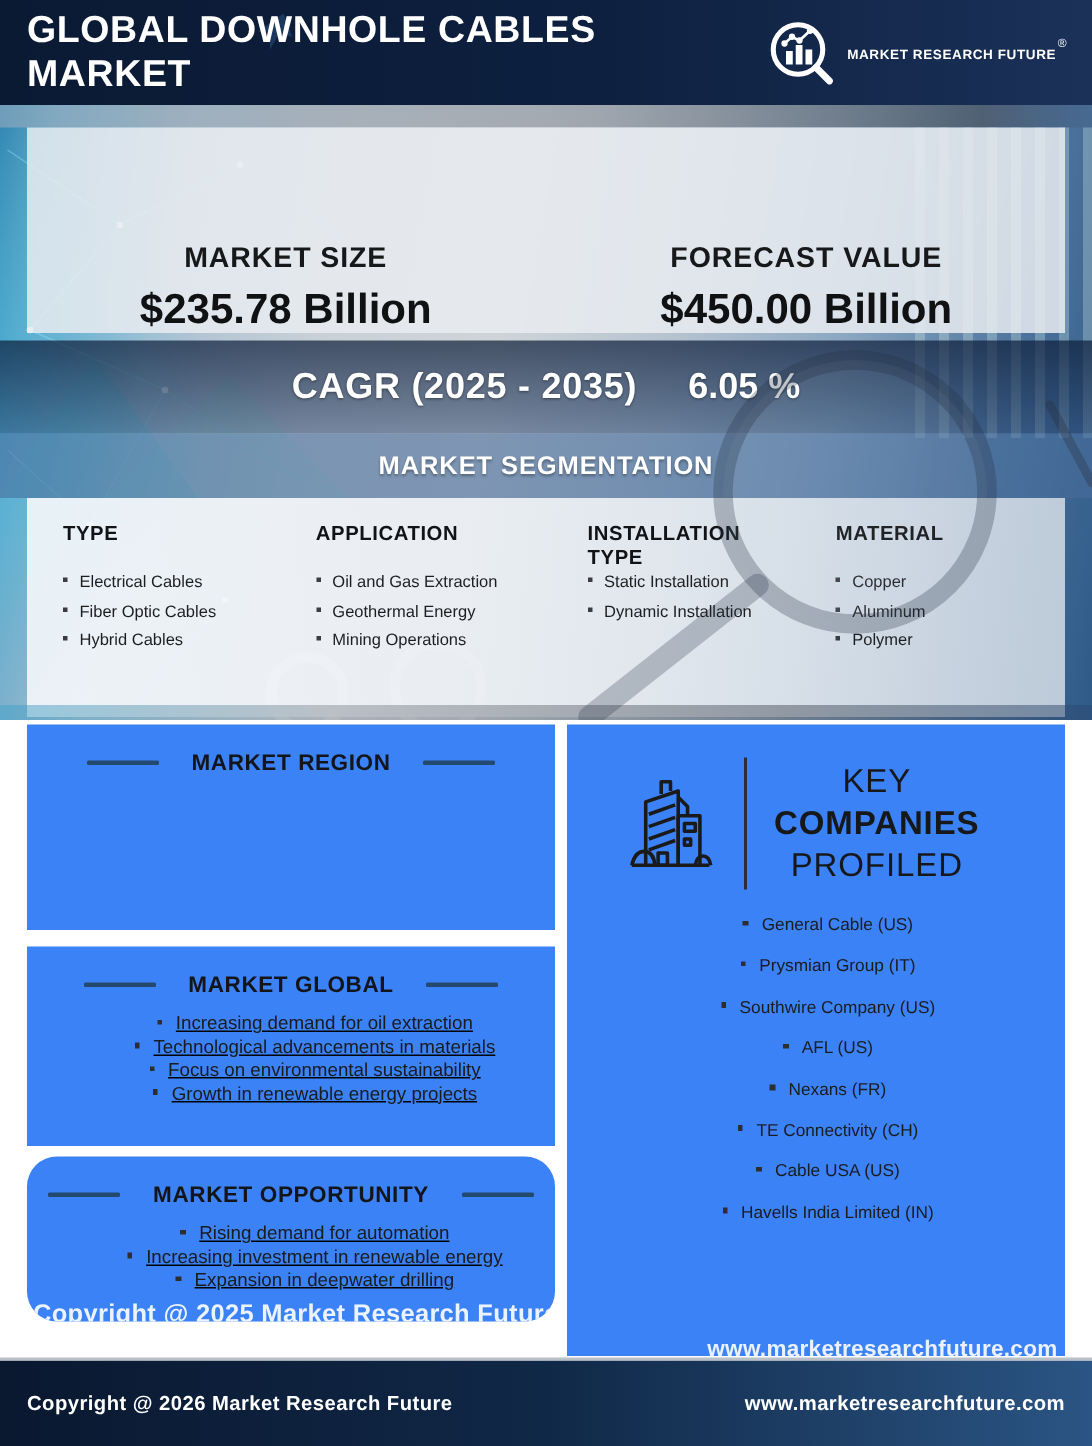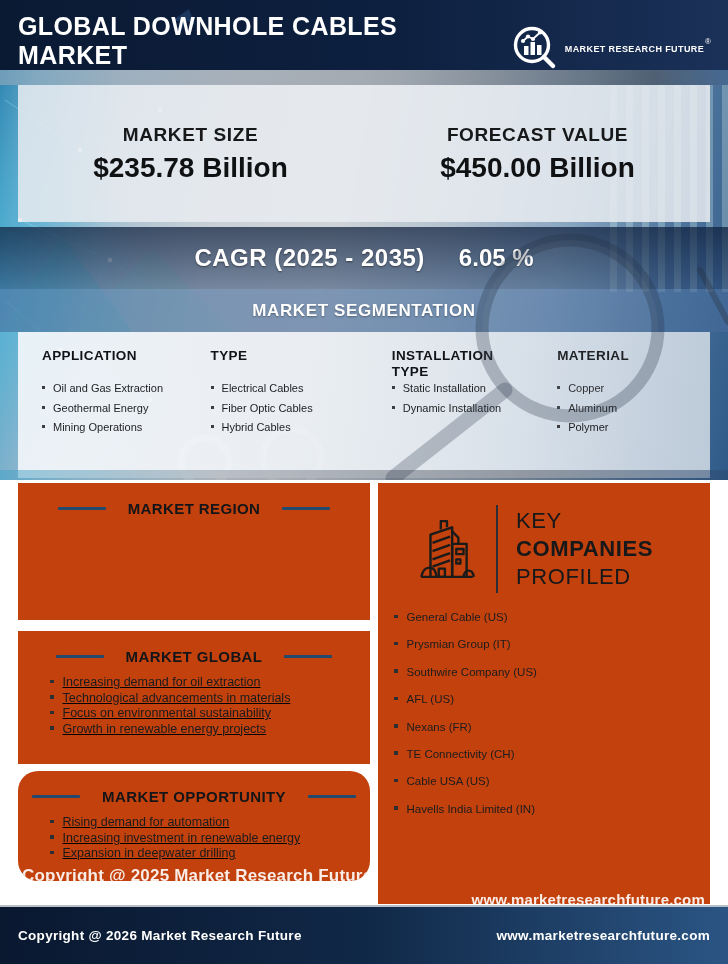--- a/index.html
+++ b/index.html
@@ -13,7 +13,7 @@
   .header {
     height:70px; position:relative; z-index:10;
     background:linear-gradient(90deg,#0b1a33 0%,#0d2040 55%,#1b3158 100%);
-    display:flex; align-items:flex-end; justify-content:space-between; padding:0 18px;
+    display:flex; align-items:center; justify-content:space-between; padding:0 18px;
   }
   .header-title { color:#fff; font-size:25px; font-weight:bold; letter-spacing:.4px; position:relative; z-index:2; }
   .header-arrow { position:absolute; left:158px; top:6px; z-index:1; opacity:.9; }

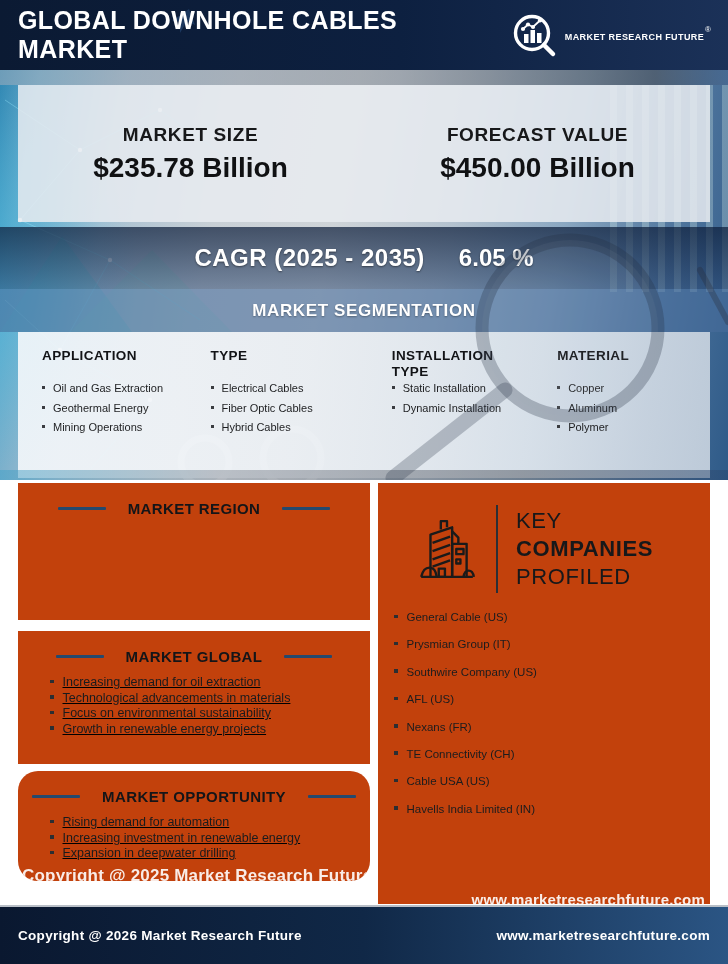--- a/index.html
+++ b/index.html
@@ -40,7 +40,7 @@
 
   .stats-panel {
     position:absolute; left:18px; right:18px; top:15px; height:137px; z-index:3;
-    background:rgba(233,236,241,.85); display:flex; align-items:center;
+    background:rgba(233,236,241,.85); display:flex; align-items:flex-end;
   }
   .stat-half { flex:1; display:flex; flex-direction:column; align-items:center; justify-content:center; gap:6px; }
   .stat-label { font-size:19px; font-weight:bold; color:#17181a; letter-spacing:.6px; }

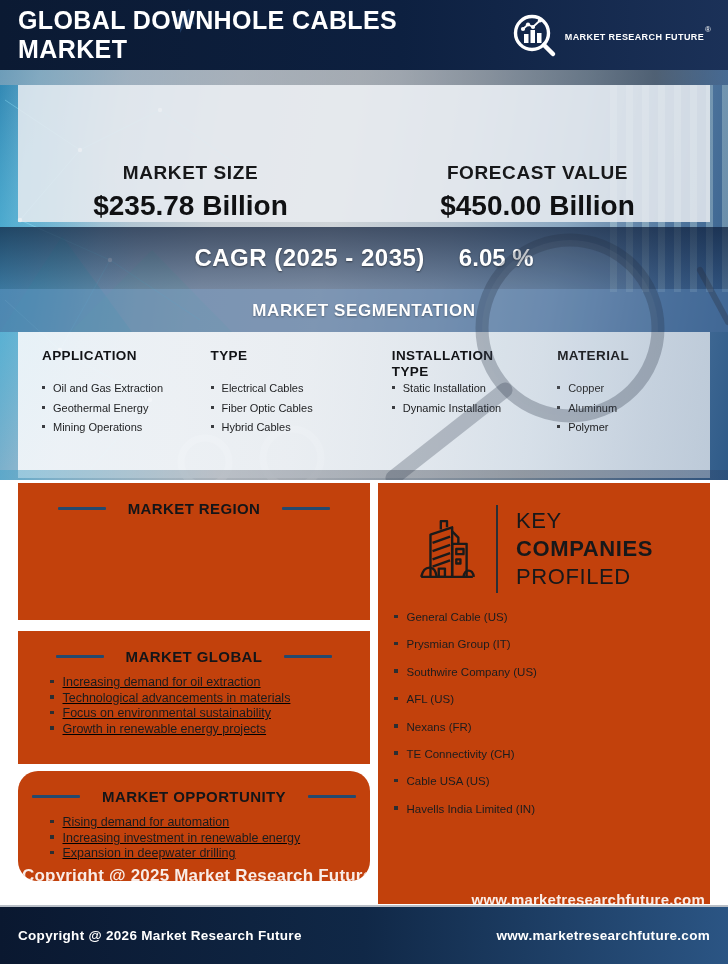--- a/index.html
+++ b/index.html
@@ -199,19 +199,19 @@
 
     <div class="seg-panel">
       <div class="seg-col">
+        <h3>TYPE</h3>
+        <ul>
+          <li>Electrical Cables</li>
+          <li>Fiber Optic Cables</li>
+          <li>Hybrid Cables</li>
+        </ul>
+      </div>
+      <div class="seg-col">
         <h3>APPLICATION</h3>
         <ul>
           <li>Oil and Gas Extraction</li>
           <li>Geothermal Energy</li>
           <li>Mining Operations</li>
-        </ul>
-      </div>
-      <div class="seg-col">
-        <h3>TYPE</h3>
-        <ul>
-          <li>Electrical Cables</li>
-          <li>Fiber Optic Cables</li>
-          <li>Hybrid Cables</li>
         </ul>
       </div>
       <div class="seg-col">

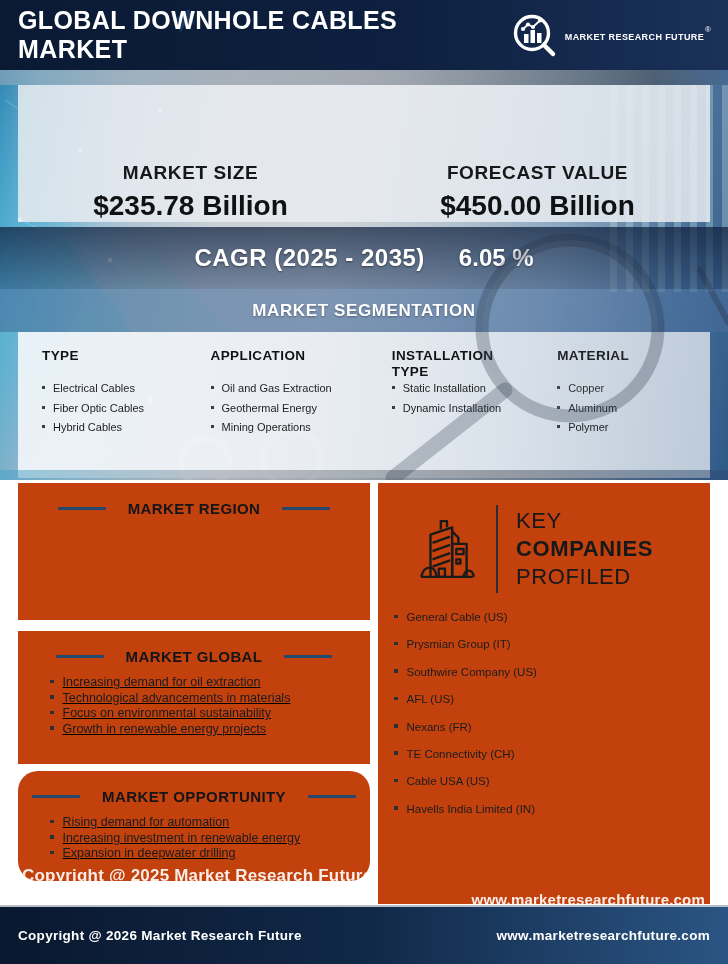--- a/index.html
+++ b/index.html
@@ -77,7 +77,7 @@
   
   .content { height:425px; background:#fff; padding:3px 18px 0; display:flex; gap:8px; }
   .left-col { width:352px; display:flex; flex-direction:column; }
-  .panel { background:#c2410c; position:relative; overflow:hidden; }
+  .panel { background:#3b82f6; position:relative; overflow:hidden;text-align:center; }
   .panel-region { height:137px; margin-bottom:11px; }
   .panel-trends { height:133px; margin-bottom:7px; }
   .panel-opportunity { height:110px;border-radius:20px; }

